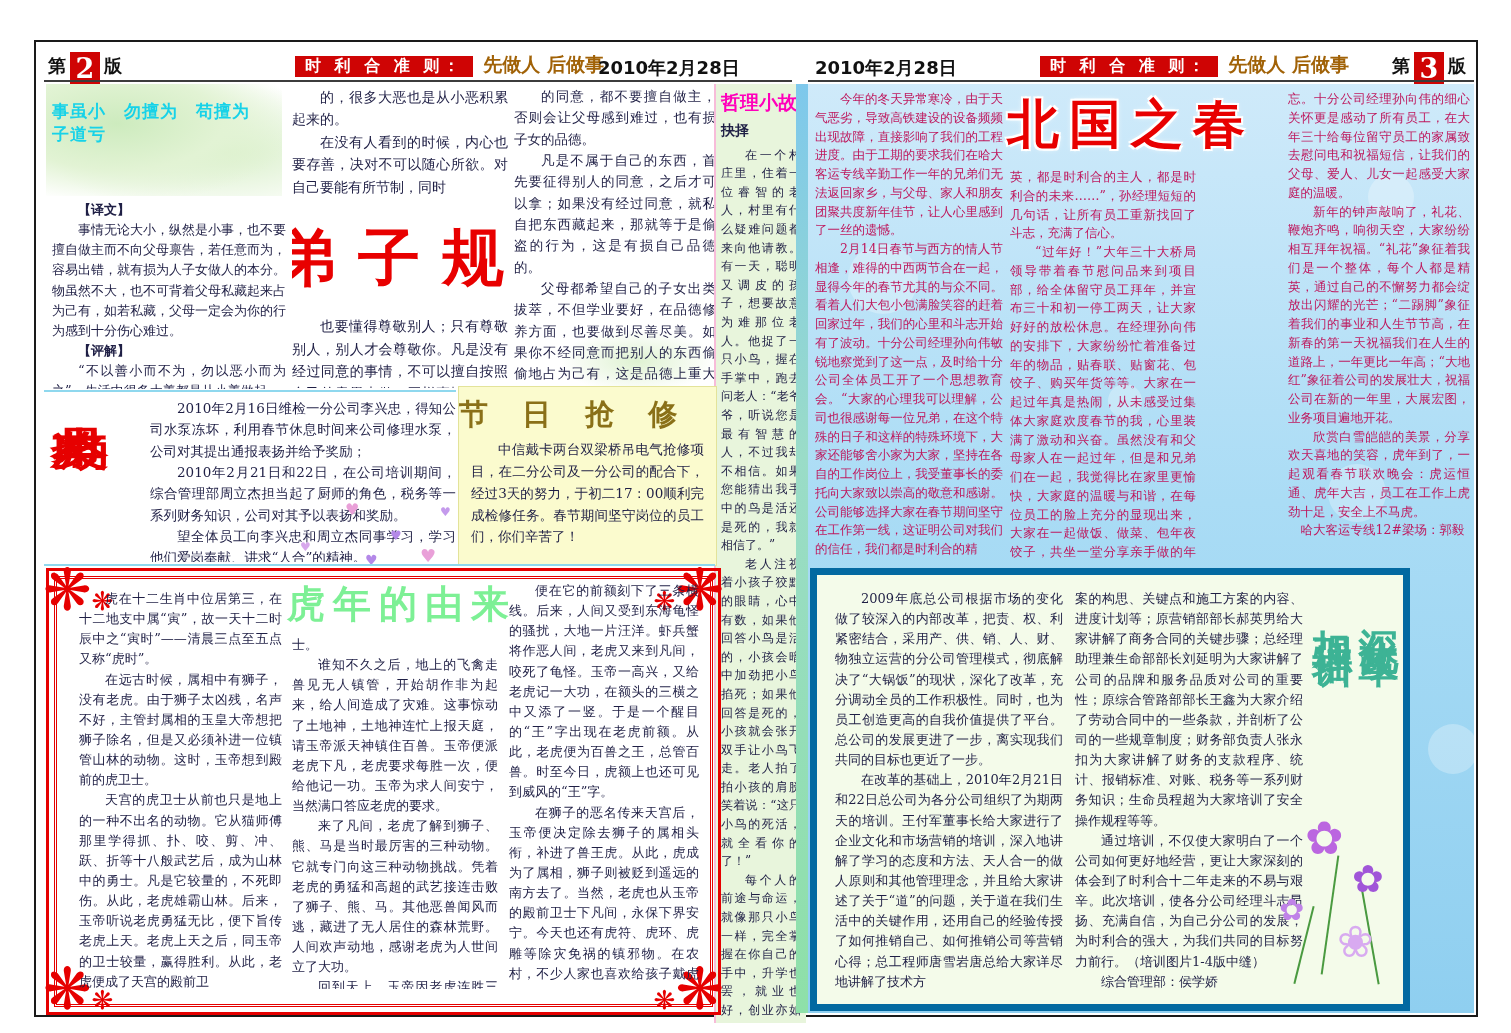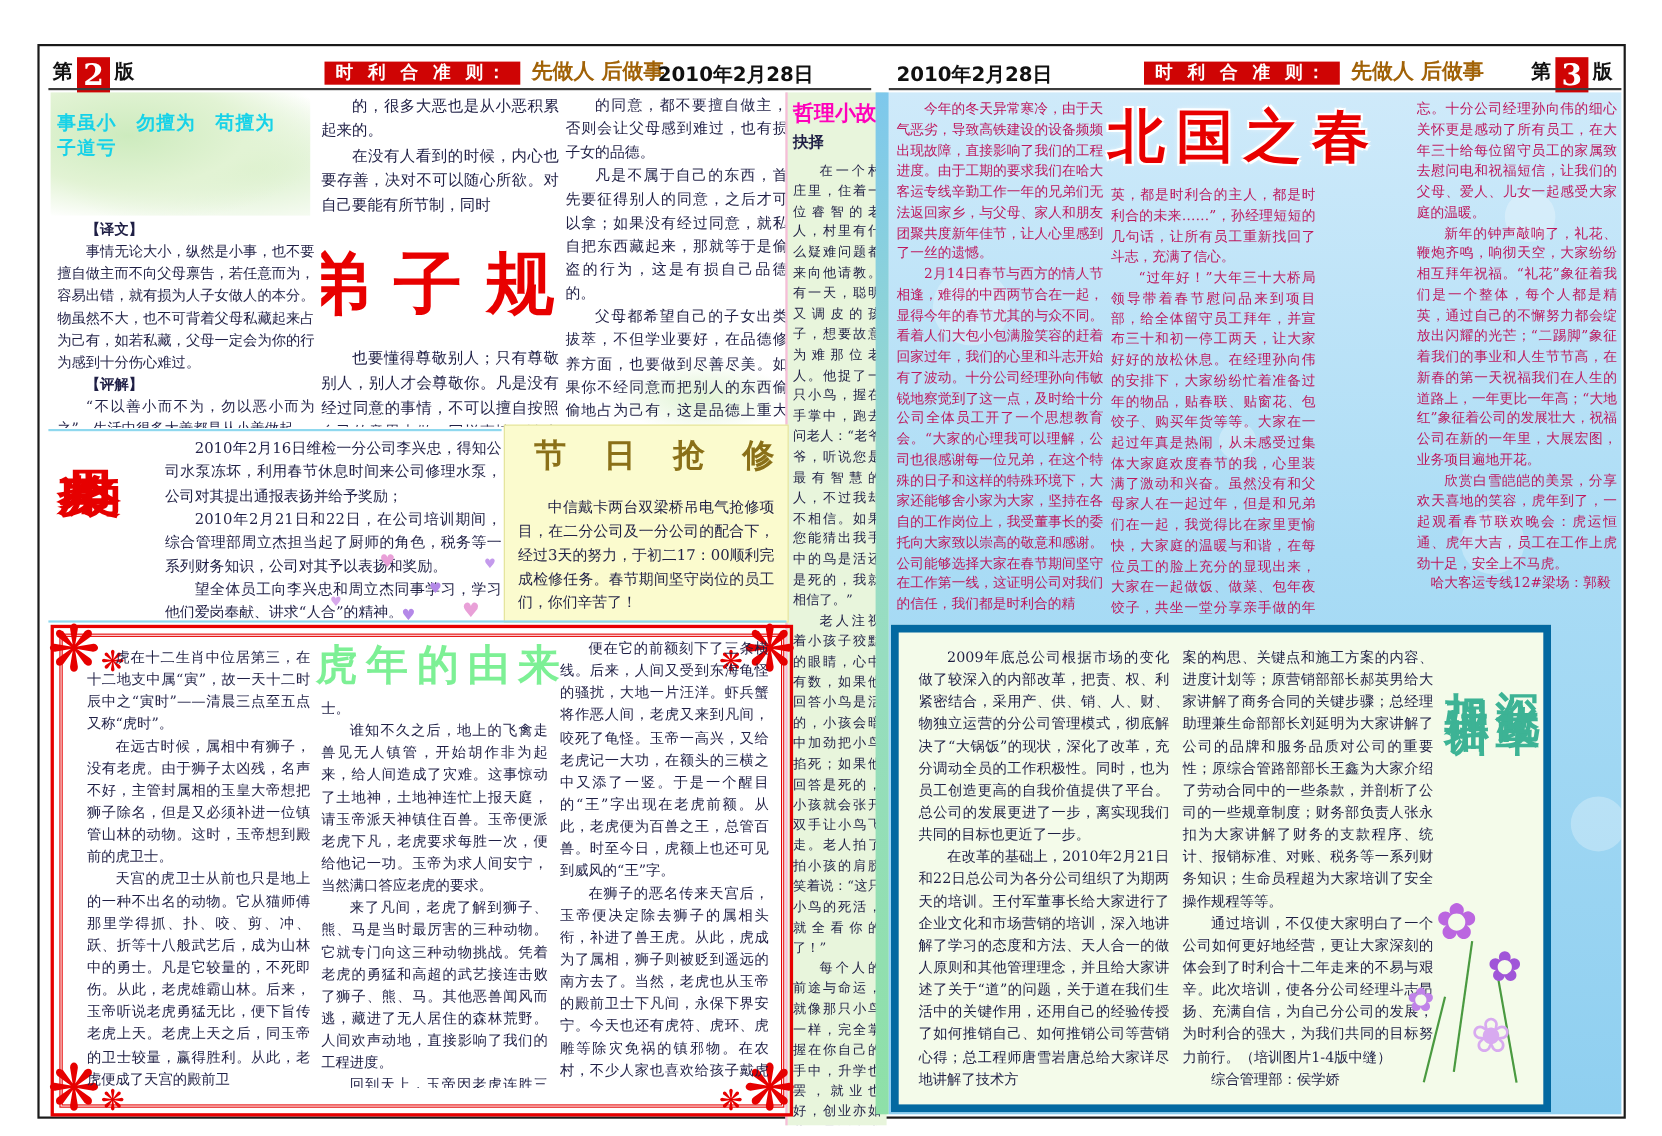--- a/index.html
+++ b/index.html
@@ -52,7 +52,7 @@
   
   .repair{position:absolute;left:458px;top:386px;width:257px;height:178px;background:#fbfbce;
           border:1px solid #e3e39a;overflow:hidden;}
-  .repair h3{margin:8px 0 16px 0;text-align:right;font-size:29px;color:#8a7018;letter-spacing:12px;
+  .repair h3{margin:8px 0 4px 0;text-align:left;font-size:29px;color:#8a7018;letter-spacing:12px;
              font-family:"DejaVu Serif",serif;white-space:nowrap;}
   .repair p{margin:0;padding:0 12px;text-indent:2em;font-size:13.5px;line-height:1.62;text-align:justify;}
   

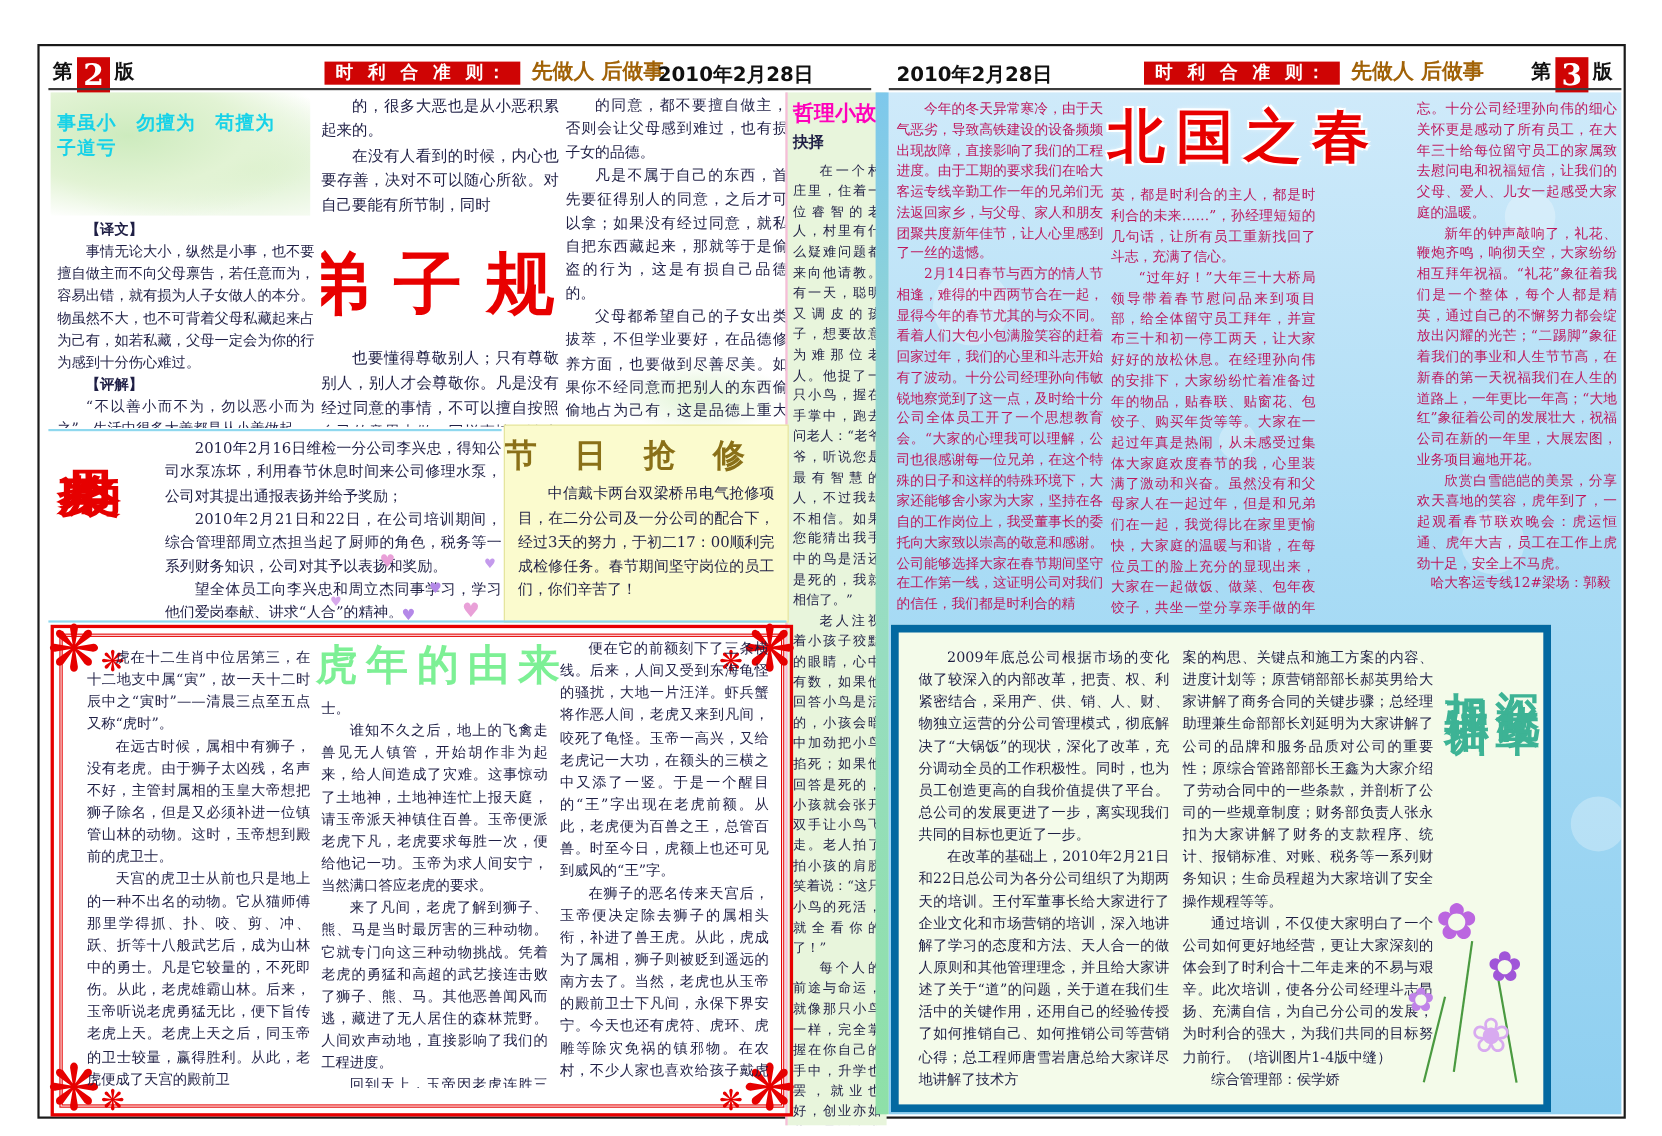--- a/index.html
+++ b/index.html
@@ -164,7 +164,7 @@
     <div class="col fs13" style="left:243px;top:64px;width:206px;height:354px;">
       <p class="noind">士。</p>
       <p>谁知不久之后，地上的飞禽走兽见无人镇管，开始胡作非为起来，给人间造成了灾难。这事惊动了土地神，土地神连忙上报天庭，请玉帝派天神镇住百兽。玉帝便派老虎下凡，老虎要求每胜一次，便给他记一功。玉帝为求人间安宁，当然满口答应老虎的要求。</p>
-      <p>来了凡间，老虎了解到狮子、熊、马是当时最厉害的三种动物。它就专门向这三种动物挑战。凭着老虎的勇猛和高超的武艺接连击败了狮子、熊、马。其他恶兽闻风而逃，藏进了无人居住的森林荒野。人间欢声动地，直接影响了我们的工程进度。</p>
+      <p>来了凡间，老虎了解到狮子、熊、马是当时最厉害的三种动物。它就专门向这三种动物挑战。凭着老虎的勇猛和高超的武艺接连击败了狮子、熊、马。其他恶兽闻风而逃，藏进了无人居住的森林荒野。人间欢声动地，感谢老虎为人世间立了大功。</p>
       <p>回到天上，玉帝因老虎连胜三伏，</p>
     </div>
     <div class="col fs13" style="left:460px;top:10px;width:190px;height:400px;">

